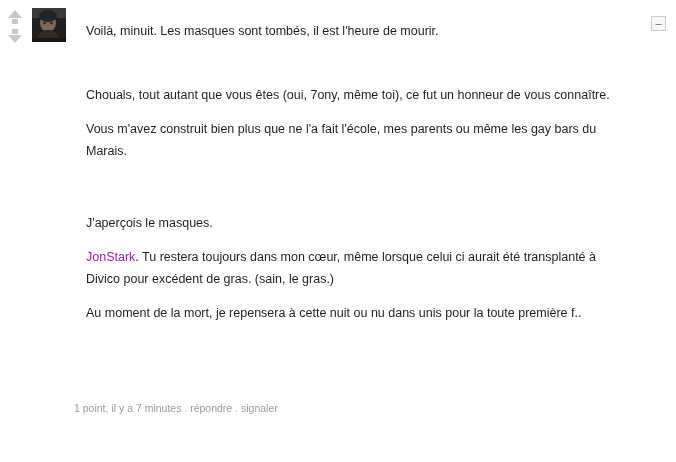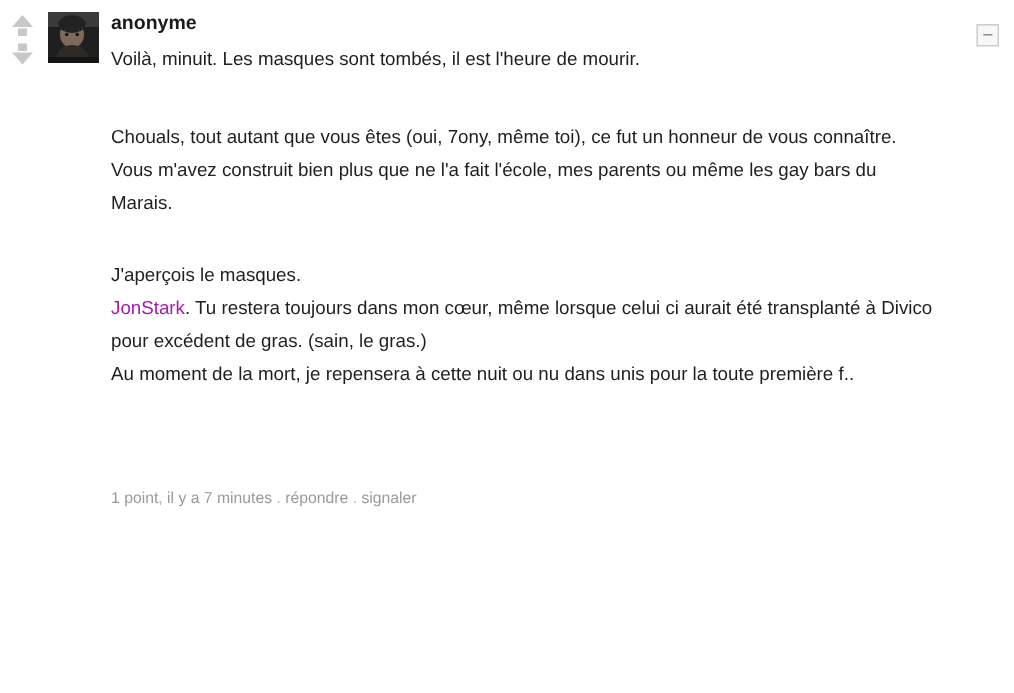--- a/index.html
+++ b/index.html
@@ -161,7 +161,6 @@
 
   <div class="body-col">
 
-    <div class="author">anonyme</div>
 
     <p class="para first">Voilà, minuit. Les masques sont tombés, il est l'heure de mourir.</p>
 

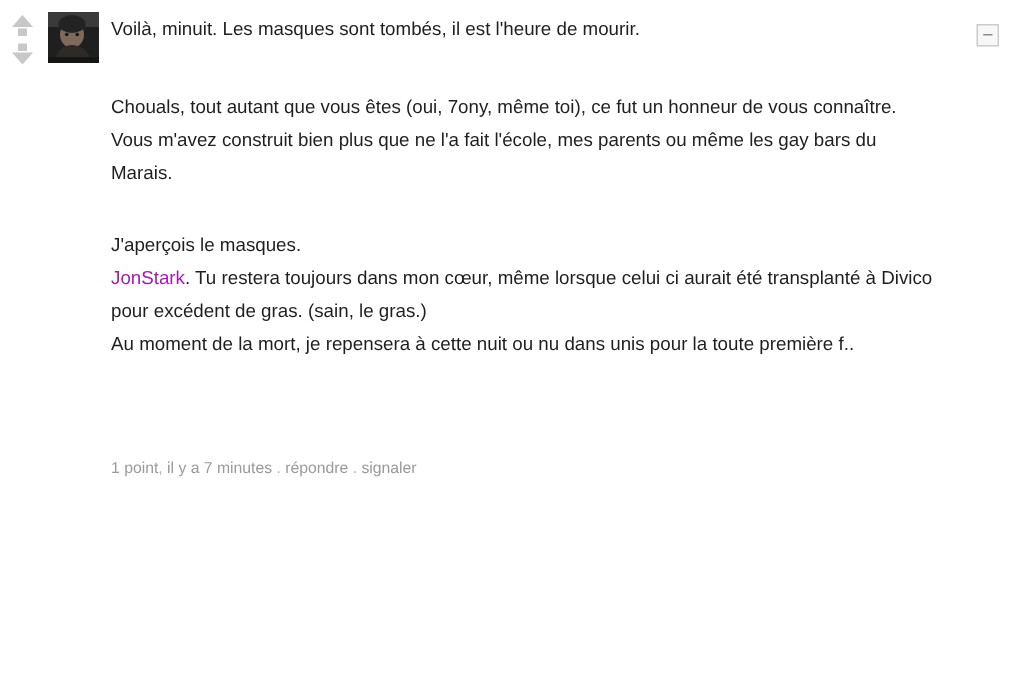--- a/index.html
+++ b/index.html
@@ -100,7 +100,7 @@
     line-height: 14px;
   }
   .para {
-    margin: 0;
+    margin: 12px;
     line-height: 22px;
     color: #1f1f1f;
   }

